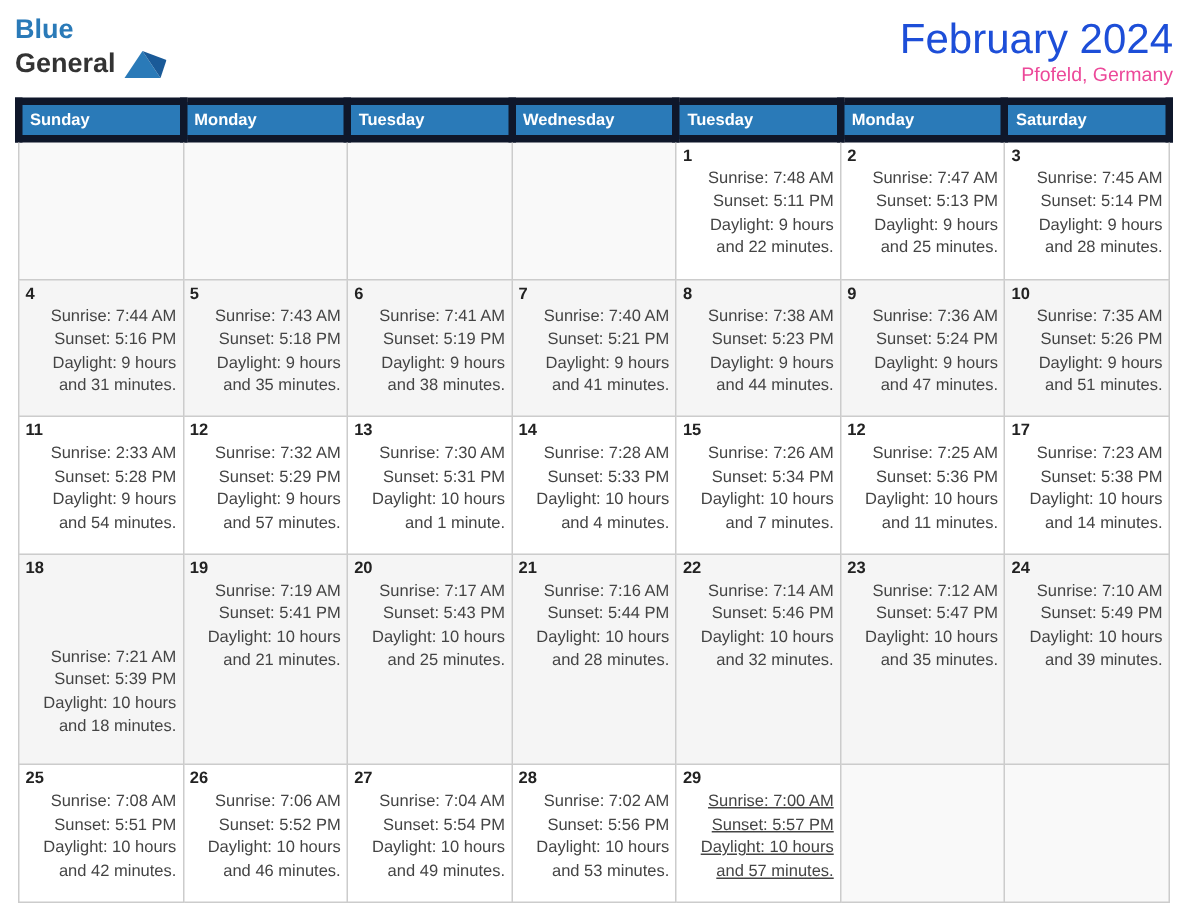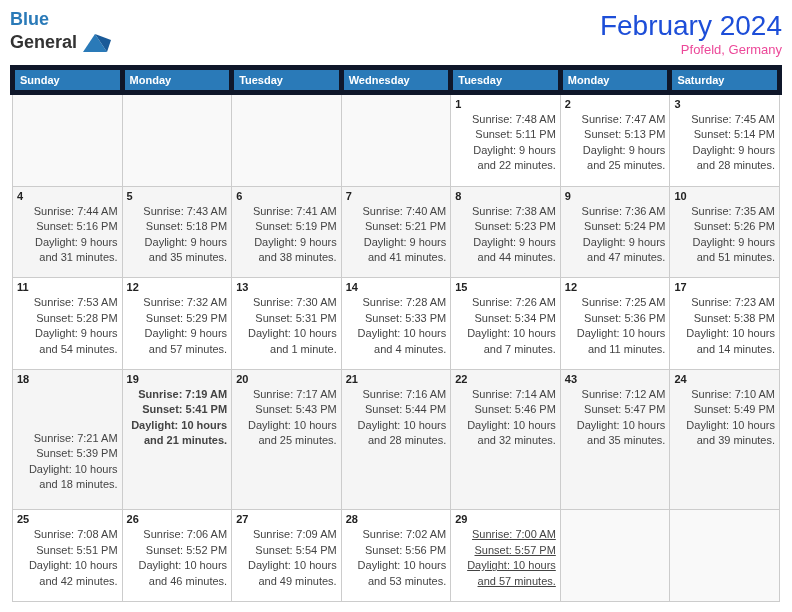--- a/index.html
+++ b/index.html
@@ -189,7 +189,7 @@
         <tr>
           <td>
             <div class="day-number">11</div>
-            <div class="day-info" style="white-space: pre-line;">Sunrise: 7:53 AM
+            <div class="day-info" style="white-space: pre-line;">Sunrise: 2:33 AM
 Sunset: 5:28 PM
 Daylight: 9 hours and 54 minutes.</div>
           </td>

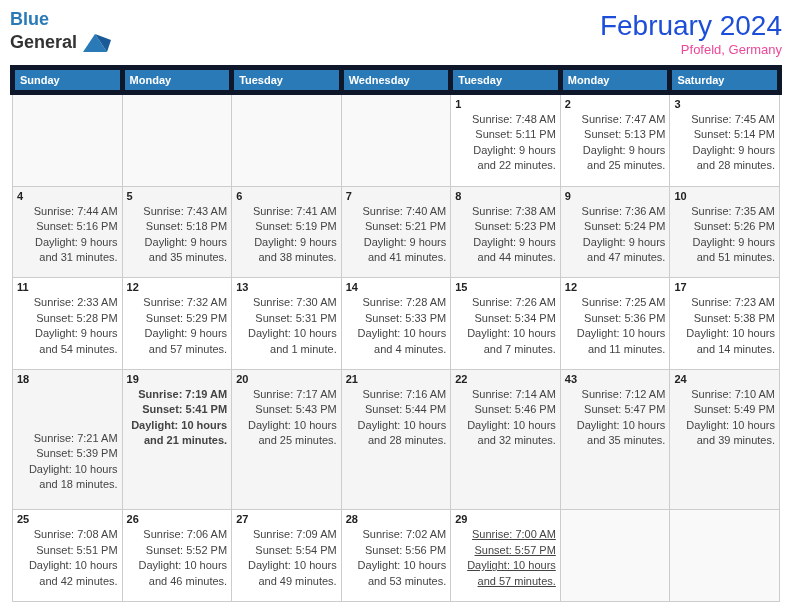--- a/index.html
+++ b/index.html
@@ -262,7 +262,7 @@
 Daylight: 10 hours and 32 minutes.</div>
           </td>
           <td>
-            <div class="day-number">43</div>
+            <div class="day-number">23</div>
             <div class="day-info" style="white-space: pre-line;">Sunrise: 7:12 AM
 Sunset: 5:47 PM
 Daylight: 10 hours and 35 minutes.</div>

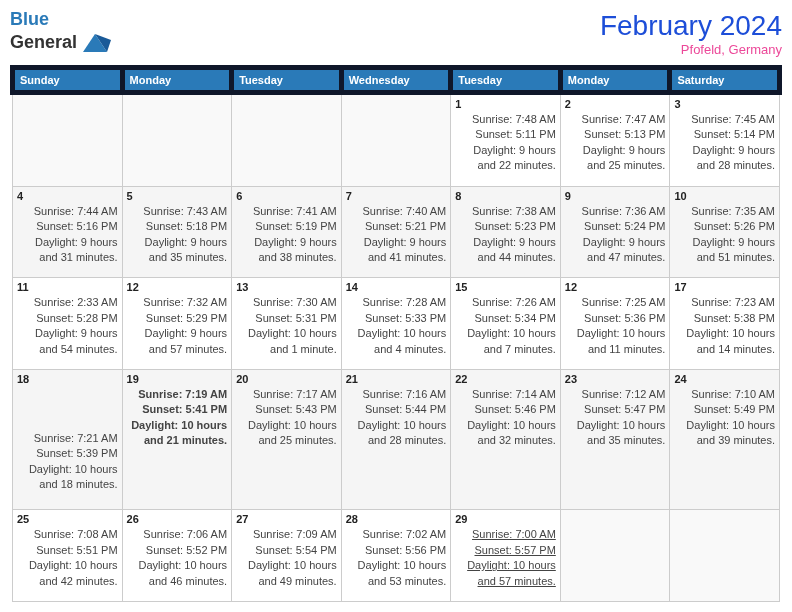--- a/index.html
+++ b/index.html
@@ -239,7 +239,7 @@
           </td>
           <td>
             <div class="day-number">19</div>
-            <div class="day-info" style="white-space: pre-line; font-weight: bold;">Sunrise: 7:19 AM
+            <div class="day-info" style="white-space: pre-line;">Sunrise: 7:19 AM
 Sunset: 5:41 PM
 Daylight: 10 hours and 21 minutes.</div>
           </td>

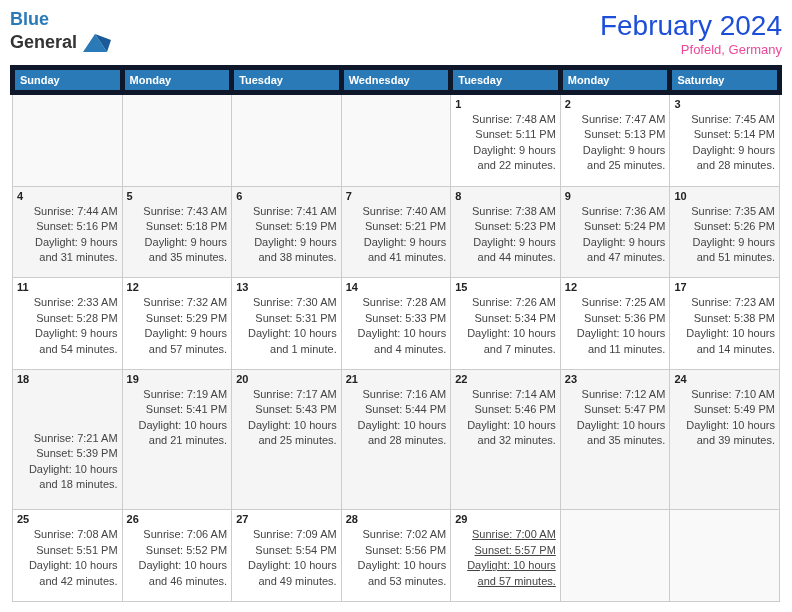--- a/index.html
+++ b/index.html
@@ -289,7 +289,7 @@
           </td>
           <td>
             <div class="day-number">27</div>
-            <div class="day-info" style="white-space: pre-line;">Sunrise: 7:09 AM
+            <div class="day-info" style="white-space: pre-line;">Sunrise: 7:04 AM
 Sunset: 5:54 PM
 Daylight: 10 hours and 49 minutes.</div>
           </td>

